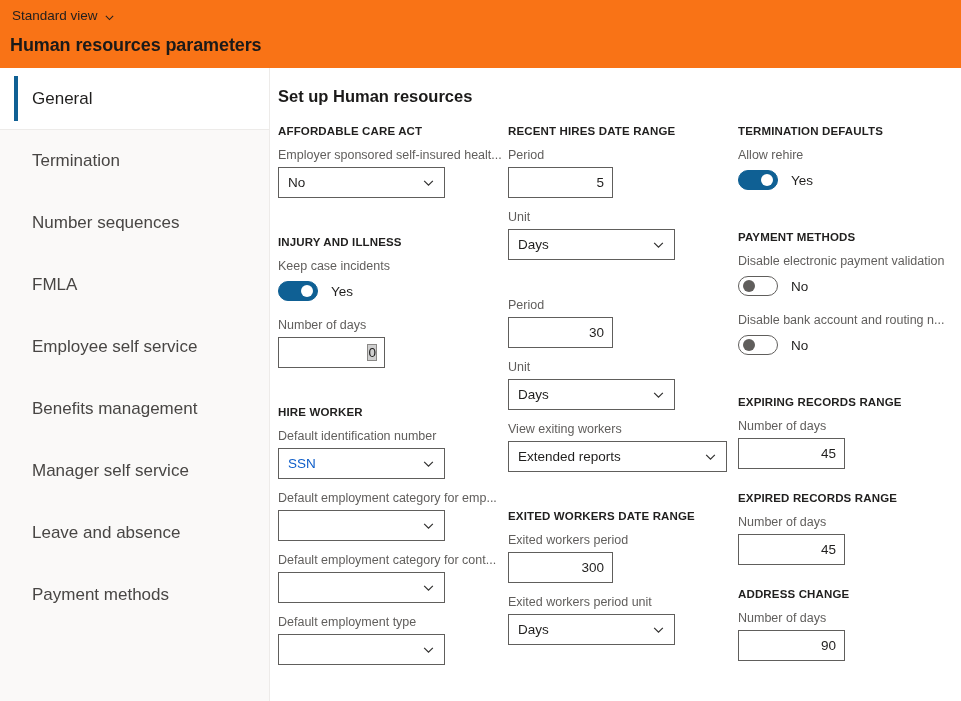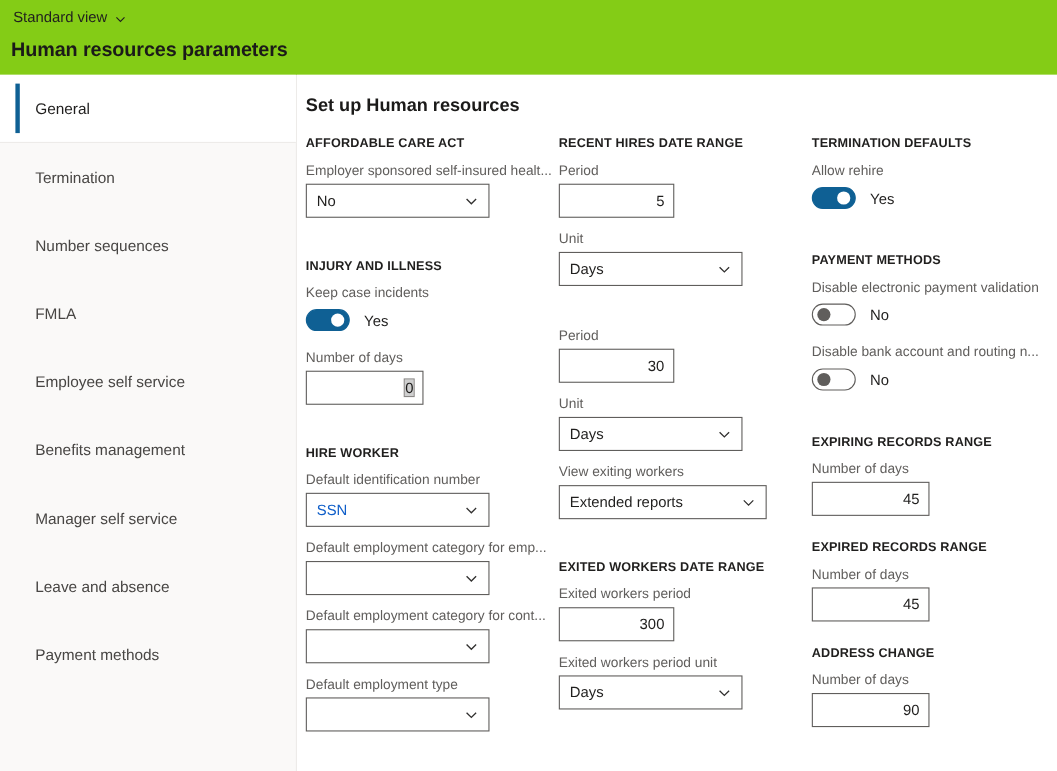--- a/index.html
+++ b/index.html
@@ -15,7 +15,7 @@
   
   .page-header {
     height: 68px;
-    background: #84cc16;
+    background: #f97316;
     padding: 6px 0 0 10px;
     position: relative;
   }

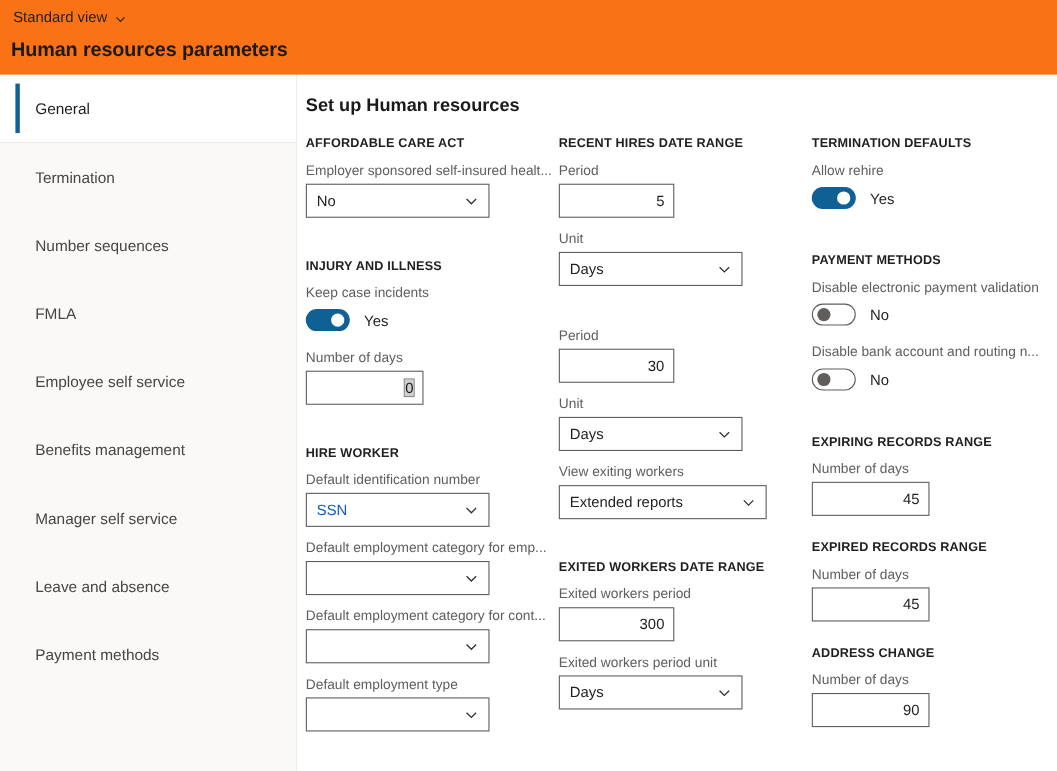--- a/index.html
+++ b/index.html
@@ -66,7 +66,7 @@
     display: flex;
     align-items: center;
     padding-left: 32px;
-    font-size: 14px;
+    font-size: 17px;
     color: #484644;
     cursor: pointer;
     background: transparent;

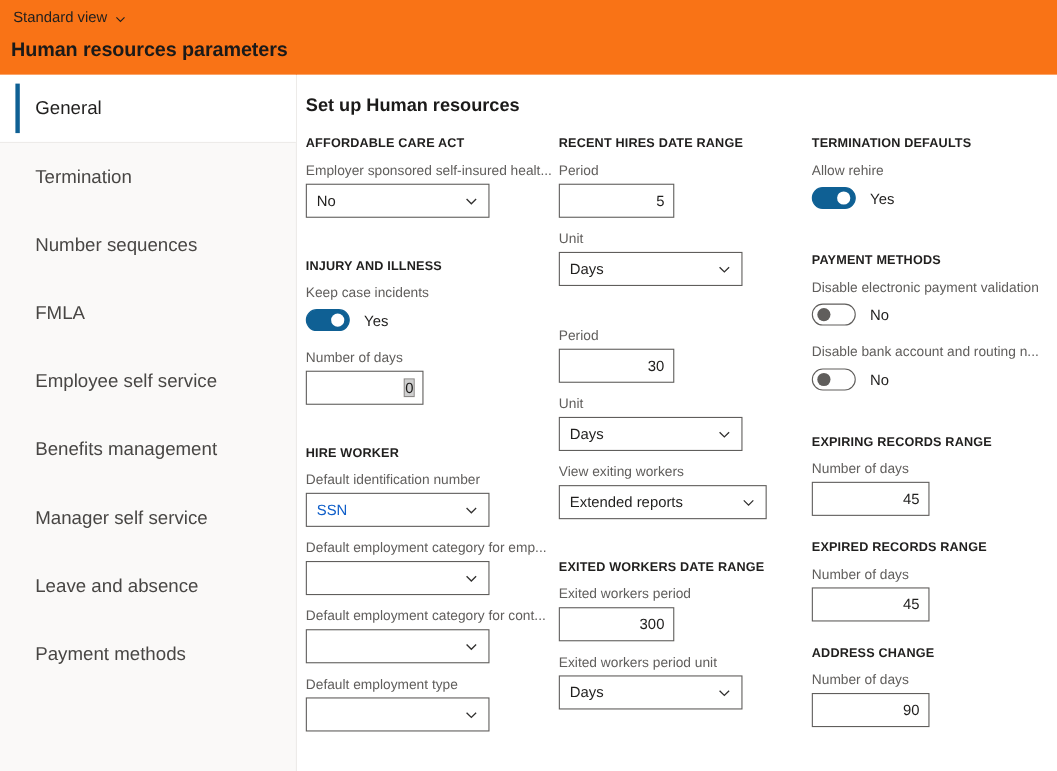--- a/index.html
+++ b/index.html
@@ -176,7 +176,7 @@
     width: 165px;
   }
   .combo.w168 { width: 167px; }
-  .combo.w220 { width: 189px; }
+  .combo.w220 { width: 219px; }
   .combo .caret {
     width: 13px; height: 13px;
     flex: 0 0 13px;

